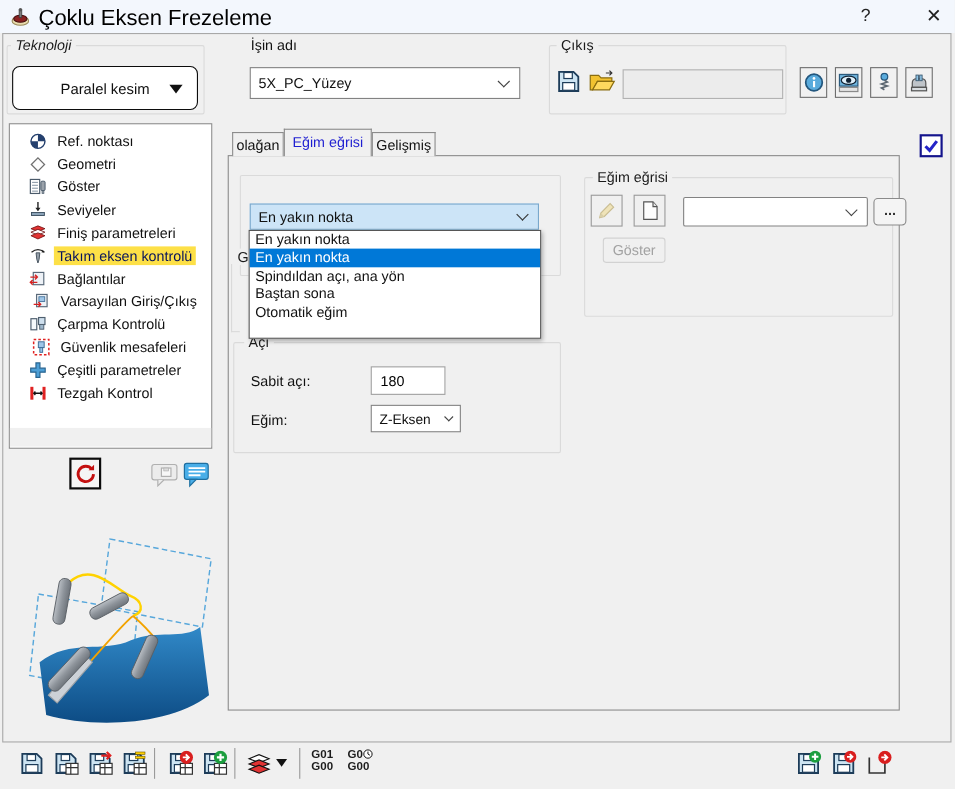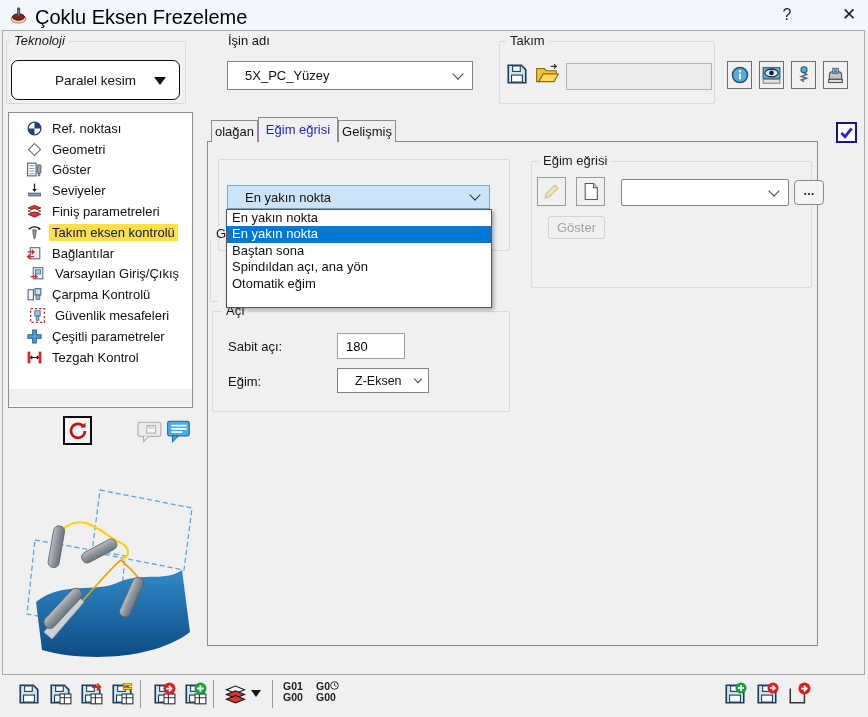--- a/index.html
+++ b/index.html
@@ -205,7 +205,7 @@
 </div>
 
 <div id="grp-template" class="abs group"></div>
-<span id="grp-template-cap" class="abs gcap">Takım</span>
+<span id="grp-template-cap" class="abs gcap">Çıkış</span>
 <button id="tpl-save" class="abs flatbtn">
   <svg width="24" height="24" viewBox="0 0 22 22">
       <use href="#i-floppy"></use>

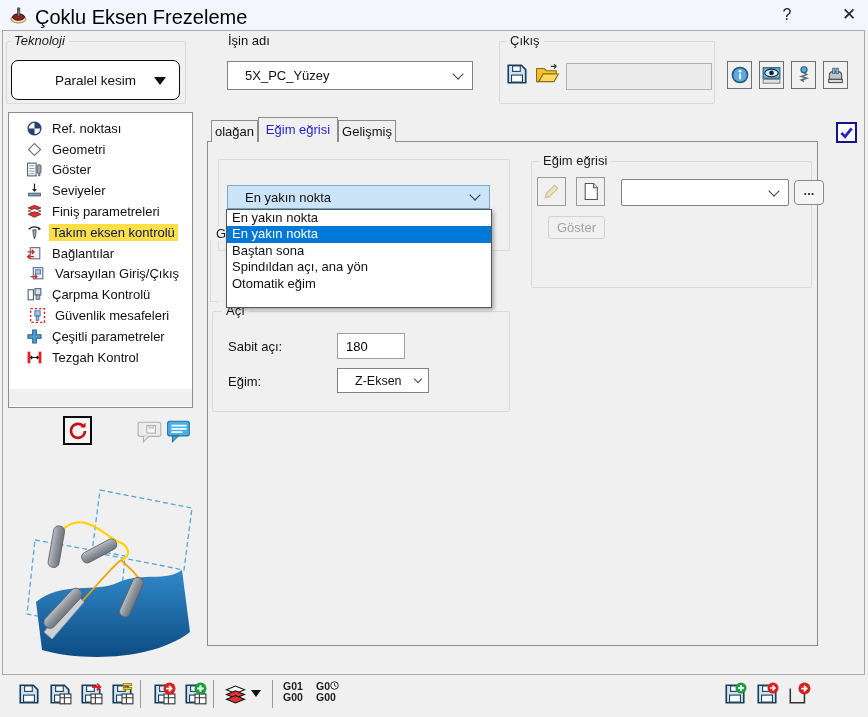--- a/index.html
+++ b/index.html
@@ -38,7 +38,7 @@
 
   #job-label { left:228px; top:33px; }
   .combo { background:#fff; border:1px solid #828282; display:flex; align-items:center; }
-  .combo .txt { flex:1; padding-left:17px; overflow:hidden; white-space:nowrap; }
+  .combo .txt { flex:1; padding-left:7px; overflow:hidden; white-space:nowrap; }
   .chev { width:8px; height:8px; border-right:1.4px solid #444; border-bottom:1.4px solid #444;
           transform:rotate(45deg); margin:-4px 10px 0 0; flex:none; }
   #job-combo { left:227px; top:61px; width:246px; height:29px; }

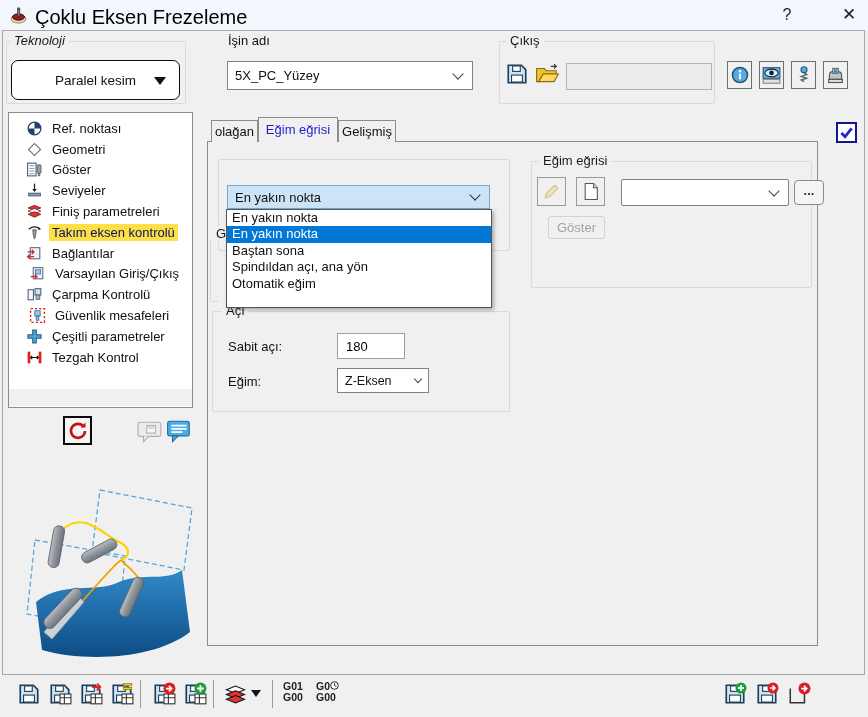--- a/index.html
+++ b/index.html
@@ -413,8 +413,8 @@
 <div id="dropdown" class="abs">
   <div class="ditem">En yakın nokta</div>
   <div class="ditem selected">En yakın nokta</div>
+  <div class="ditem">Spindıldan açı, ana yön</div>
   <div class="ditem">Baştan sona</div>
-  <div class="ditem">Spindıldan açı, ana yön</div>
   <div class="ditem">Otomatik eğim</div>
 </div>
 

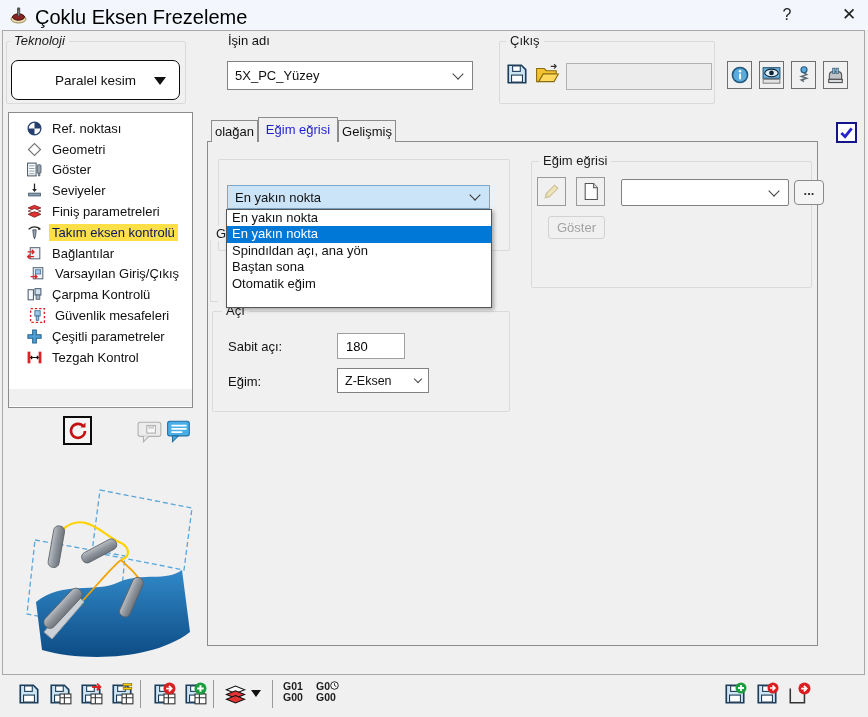--- a/index.html
+++ b/index.html
@@ -107,7 +107,7 @@
   #inp-fixed { left:337px; top:333px; width:68px; height:26px; border:1px solid #9f9f9f;
                background:#fff; padding-left:8px; font:13px "Liberation Sans",sans-serif; }
   #lbl-tilt { left:228px; top:374px; }
-  #tilt-axis { left:337px; top:368px; width:92px; height:25px; font-size:12.5px; }
+  #tilt-axis { left:337px; top:368px; width:82px; height:25px; font-size:12.5px; }
   #tilt-axis .chev { width:6px; height:6px; margin-right:7px; }
 
   #grp-curve { left:531px; top:161px; width:281px; height:127px; }

